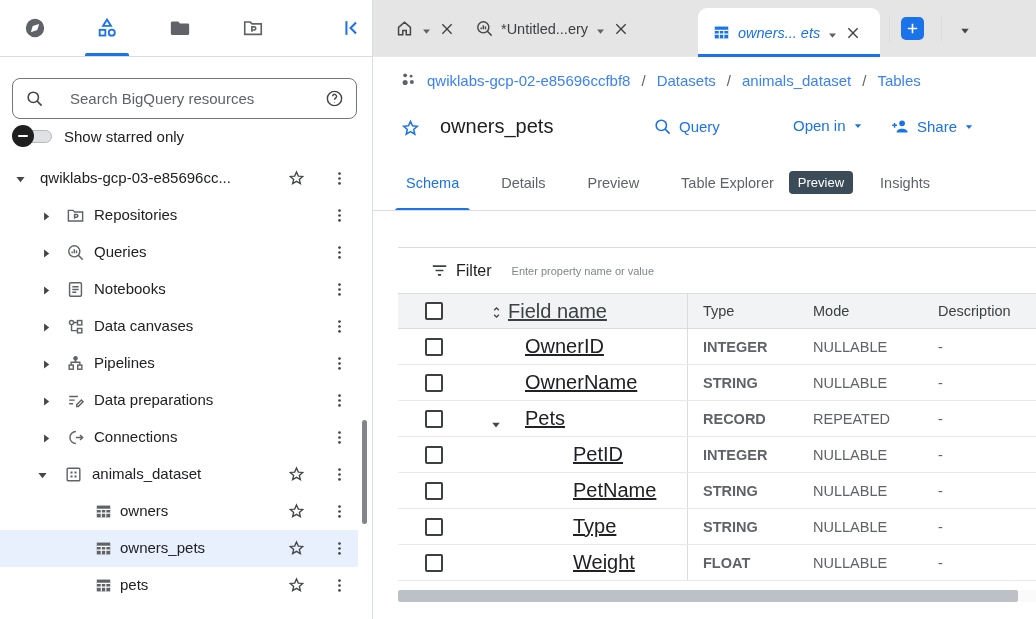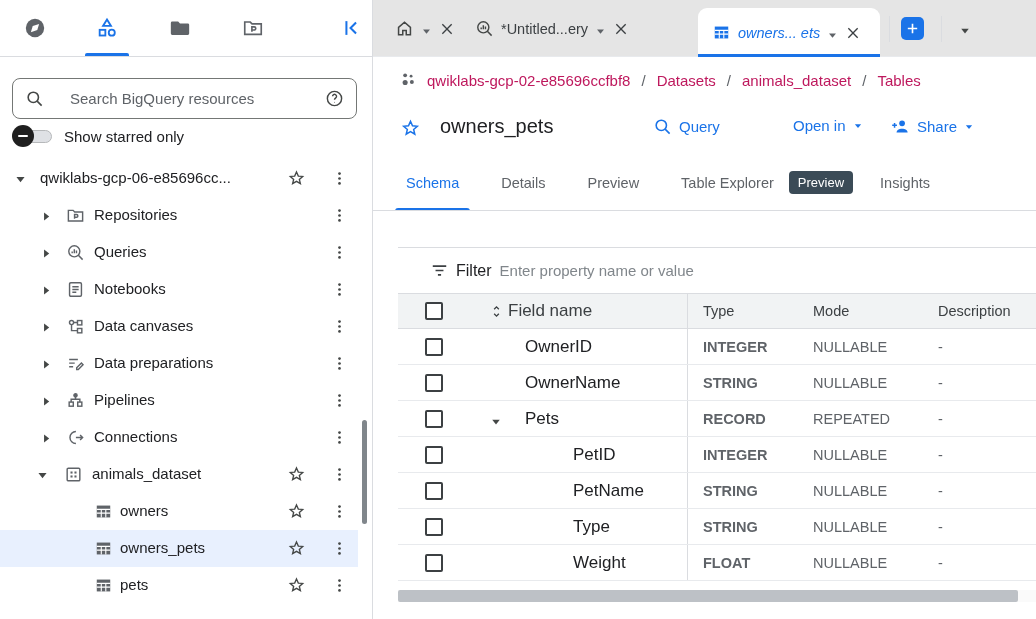--- a/index.html
+++ b/index.html
@@ -80,7 +80,7 @@
     align-items:center; padding-left:27px; white-space:nowrap; overflow:hidden; }
   .bc-icon { width:19px; height:19px; color:#5f6368; margin-right:8px; flex:0 0 auto; }
   .bc-icon svg { width:100%; height:100%; }
-  .crumb { font-size:15px; color:#be185d; cursor:pointer; }
+  .crumb { font-size:15px; color:#3b82f6; cursor:pointer; }
   .crumb-sep { font-size:15px; color:#5f6368; margin:0 11px; }
 
   .title-row { position:absolute; left:0; top:103px; height:52px; width:663px; }

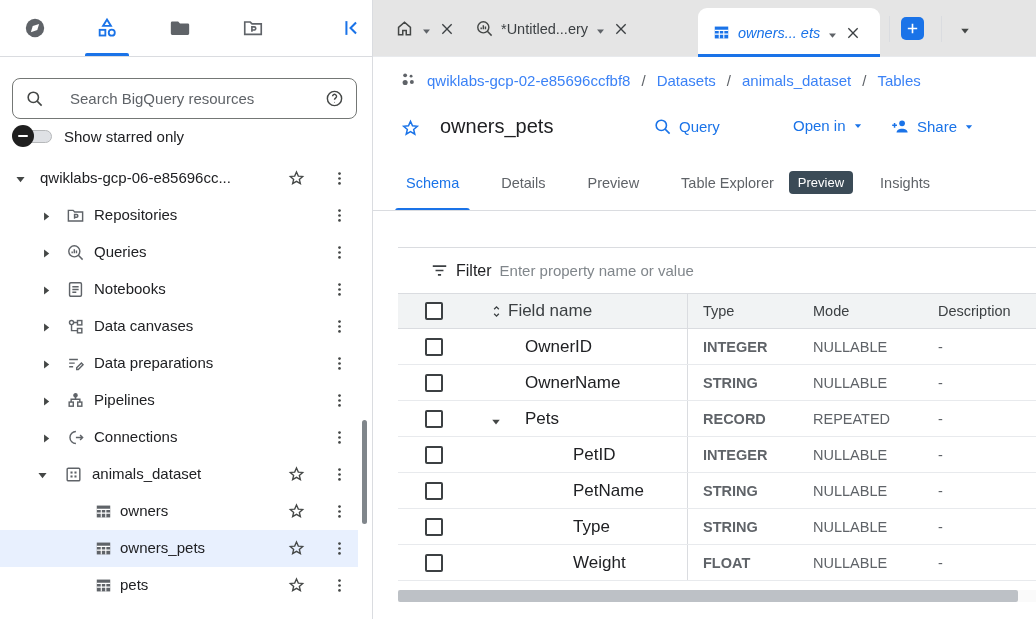--- a/index.html
+++ b/index.html
@@ -299,7 +299,7 @@
               <use href="#i-caret-down"></use>
             </svg></span>
 
-    <span class="tr-label">qwiklabs-gcp-06-e85696cc...</span>
+    <span class="tr-label">qwiklabs-gcp-03-e85696cc...</span>
     <span class="tr-star"><svg>
               <use href="#i-star"></use>
             </svg></span>

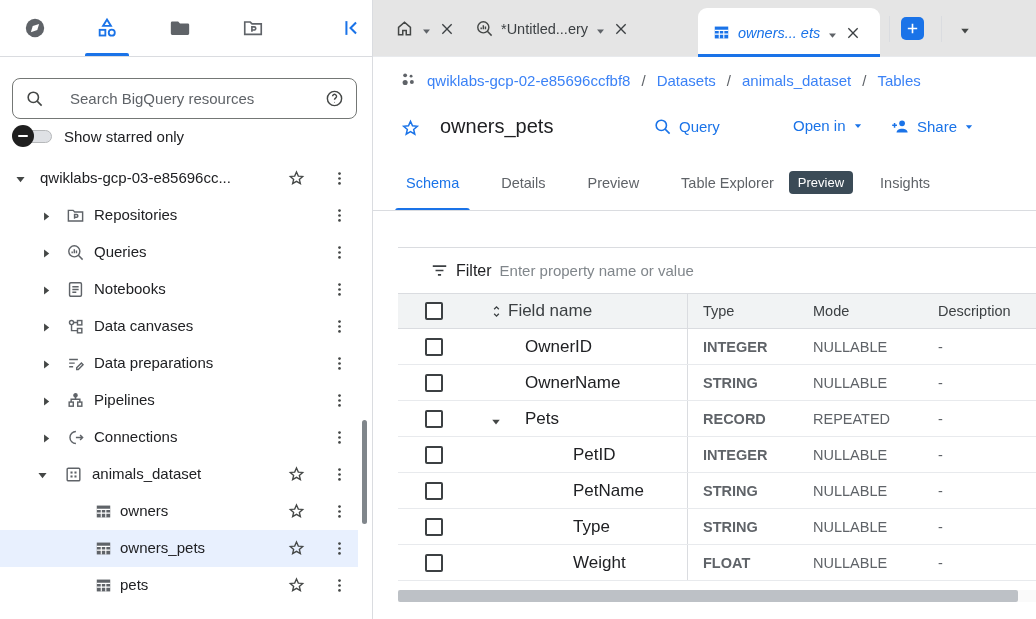--- a/index.html
+++ b/index.html
@@ -108,7 +108,7 @@
   .filter-icon { width:19px; height:19px; color:#3c4043; margin-left:32px; }
   .filter-icon svg { width:100%; height:100%; }
   .filter-label { font-size:16px; font-weight:500; color:#202124; margin-left:7px; }
-  .filter-input { border:none; outline:none; margin-left:8px; flex:1; font-size:15px;
+  .filter-input { border:none; outline:none; margin-left:20px; flex:1; font-size:11px;
     font-family:inherit; color:#202124; background:transparent; }
   .filter-input::placeholder { color:#80868b; }
 

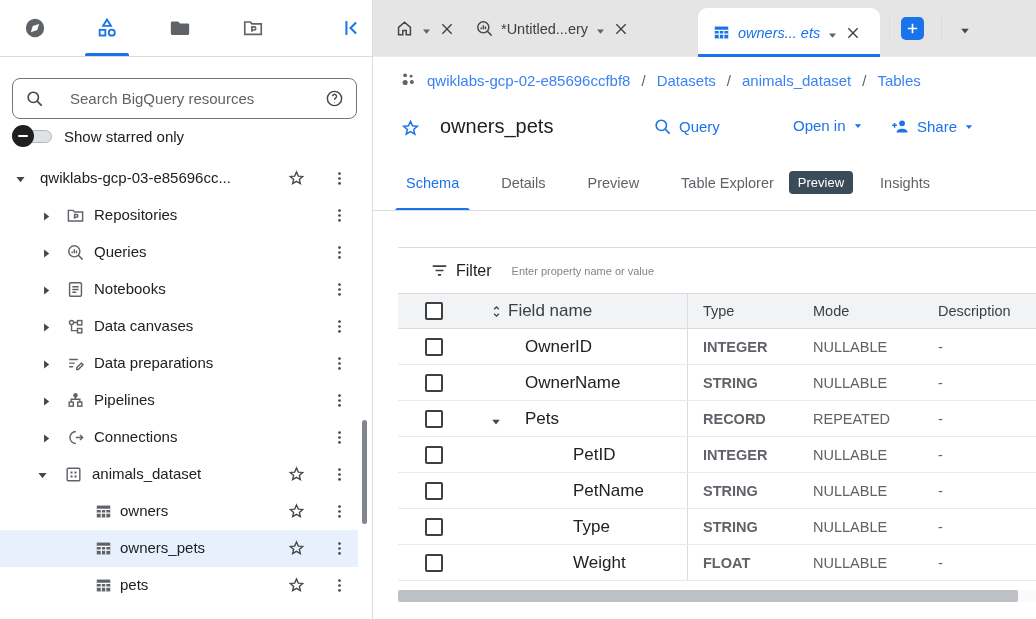--- a/index.html
+++ b/index.html
@@ -118,7 +118,7 @@
   .c-check { flex:0 0 60px; display:flex; align-items:center; padding-left:27px; }
   .checkbox { width:18px; height:18px; border:2px solid #3c4043; border-radius:2px; cursor:pointer; background:#fff; }
   .c-name { flex:0 0 230px; position:relative; display:flex; align-items:center;
-    border-right:1px solid #dadce0; font-size:17px; color:#202124; }
+    border-right:1px solid #dadce0; font-size:20px; color:#202124;text-decoration:underline; }
   .c-name .sort { position:absolute; left:30px; top:9px; width:17px; height:17px; color:#3c4043; cursor:pointer; }
   .c-name .sort svg { width:100%; height:100%; }
   .c-name .expander { position:absolute; left:32px; top:12px; width:12px; height:12px; color:#444746; cursor:pointer; }

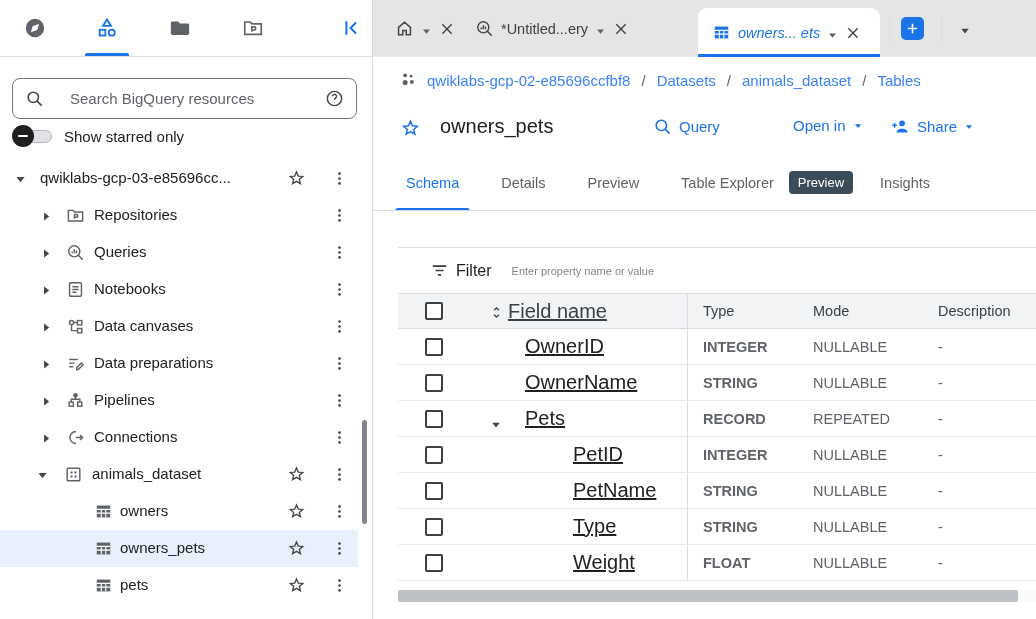--- a/index.html
+++ b/index.html
@@ -364,22 +364,22 @@
               <use href="#i-caret-right"></use>
             </svg></span>
     <span class="tr-icon"><svg>
+              <use href="#i-pipeline"></use>
+            </svg></span>
+    <span class="tr-label">Pipelines</span>
+
+    <span class="tr-dots"><svg>
+              <use href="#i-dots"></use>
+            </svg></span>
+  </div>
+        <div class="tree-row t-folder">
+    <span class="tr-caret"><svg>
+              <use href="#i-caret-right"></use>
+            </svg></span>
+    <span class="tr-icon"><svg>
               <use href="#i-prep"></use>
             </svg></span>
     <span class="tr-label">Data preparations</span>
-
-    <span class="tr-dots"><svg>
-              <use href="#i-dots"></use>
-            </svg></span>
-  </div>
-        <div class="tree-row t-folder">
-    <span class="tr-caret"><svg>
-              <use href="#i-caret-right"></use>
-            </svg></span>
-    <span class="tr-icon"><svg>
-              <use href="#i-pipeline"></use>
-            </svg></span>
-    <span class="tr-label">Pipelines</span>
 
     <span class="tr-dots"><svg>
               <use href="#i-dots"></use>

